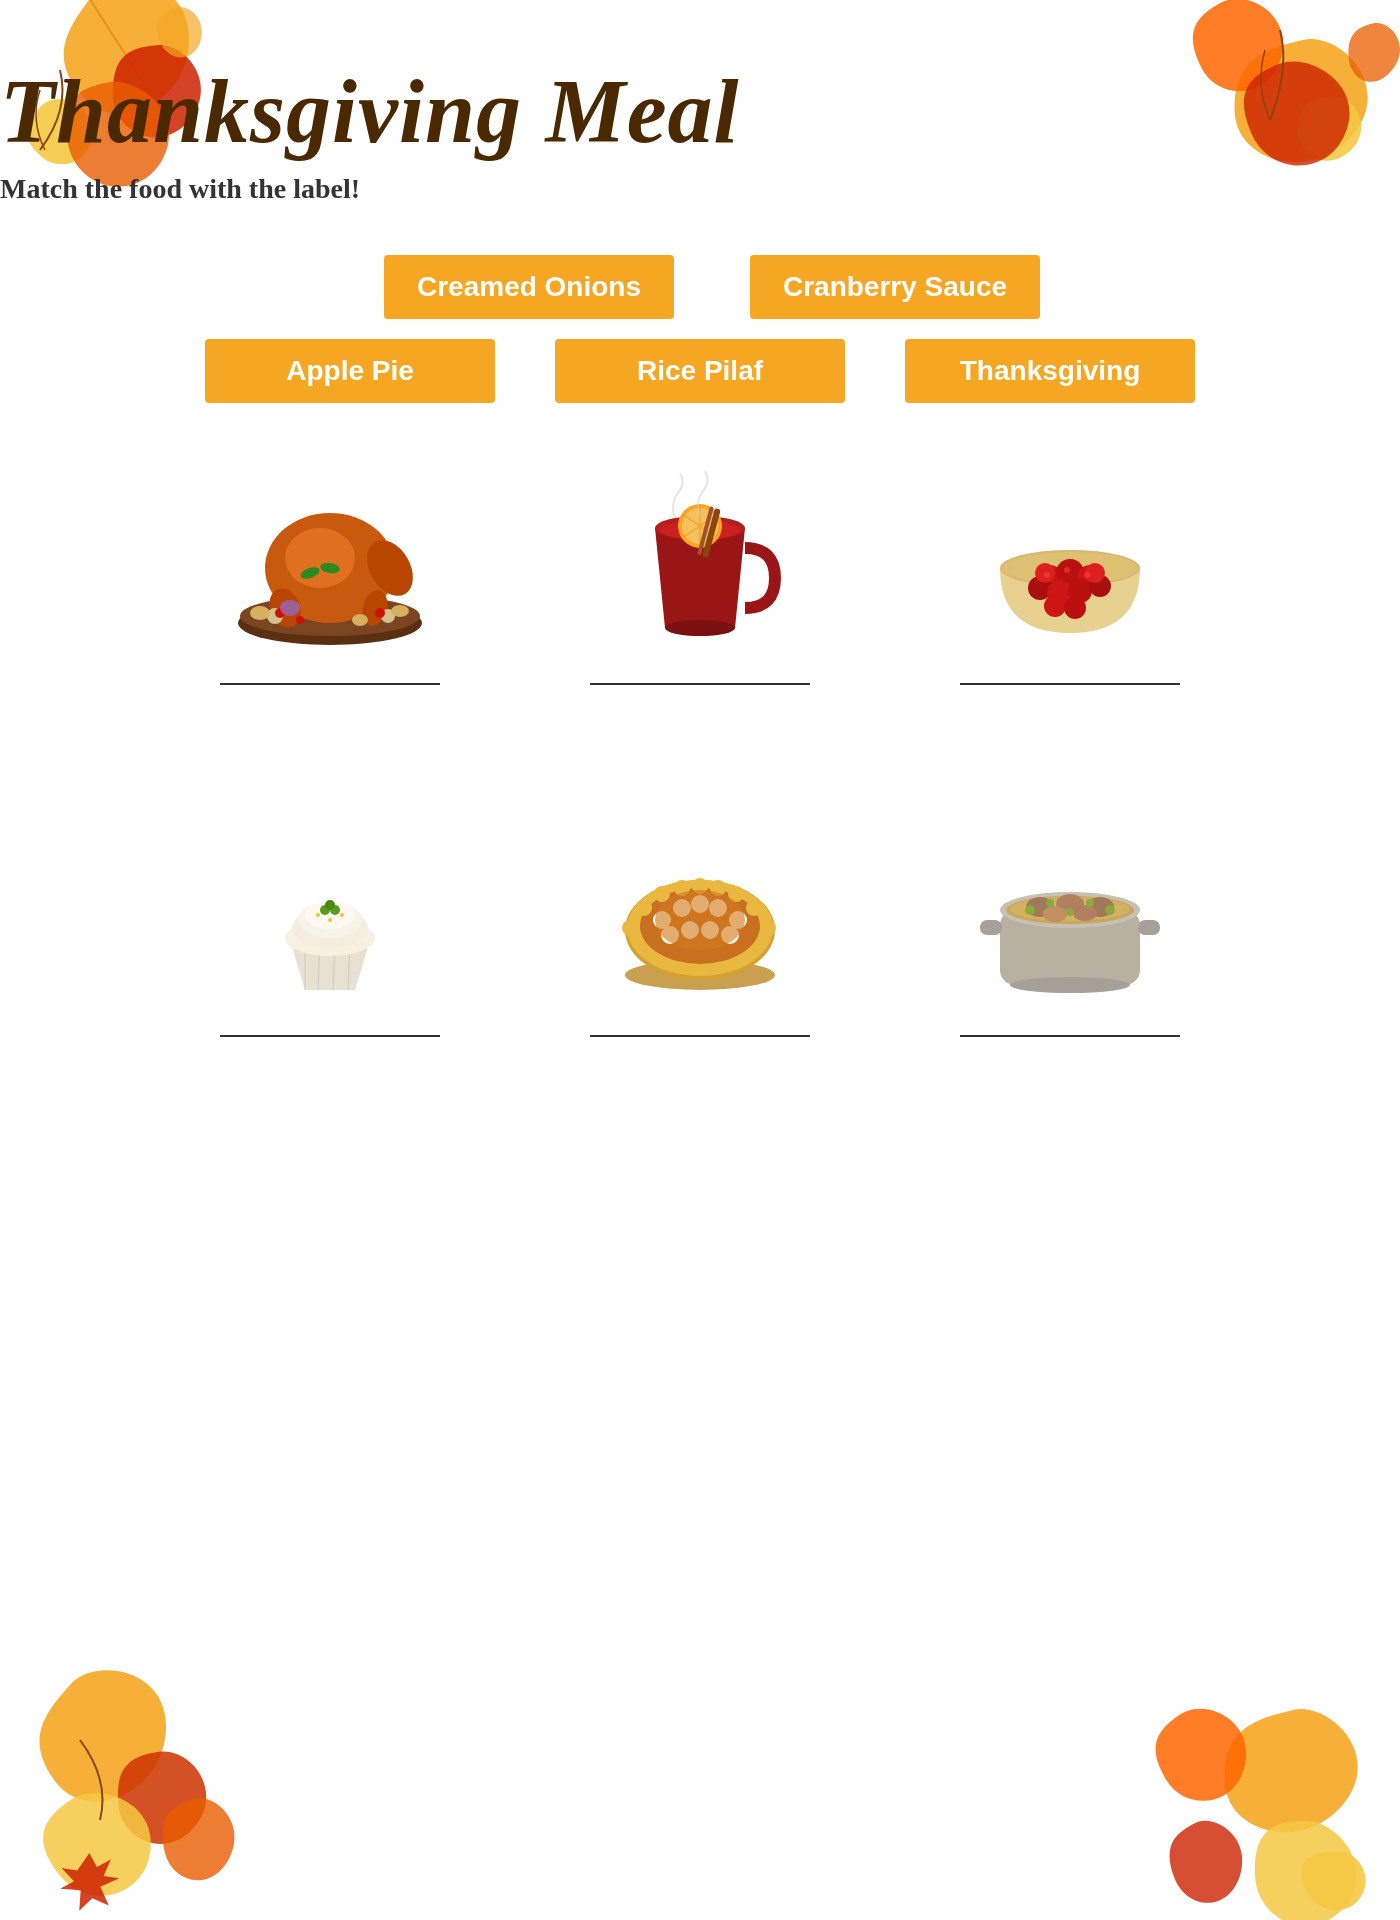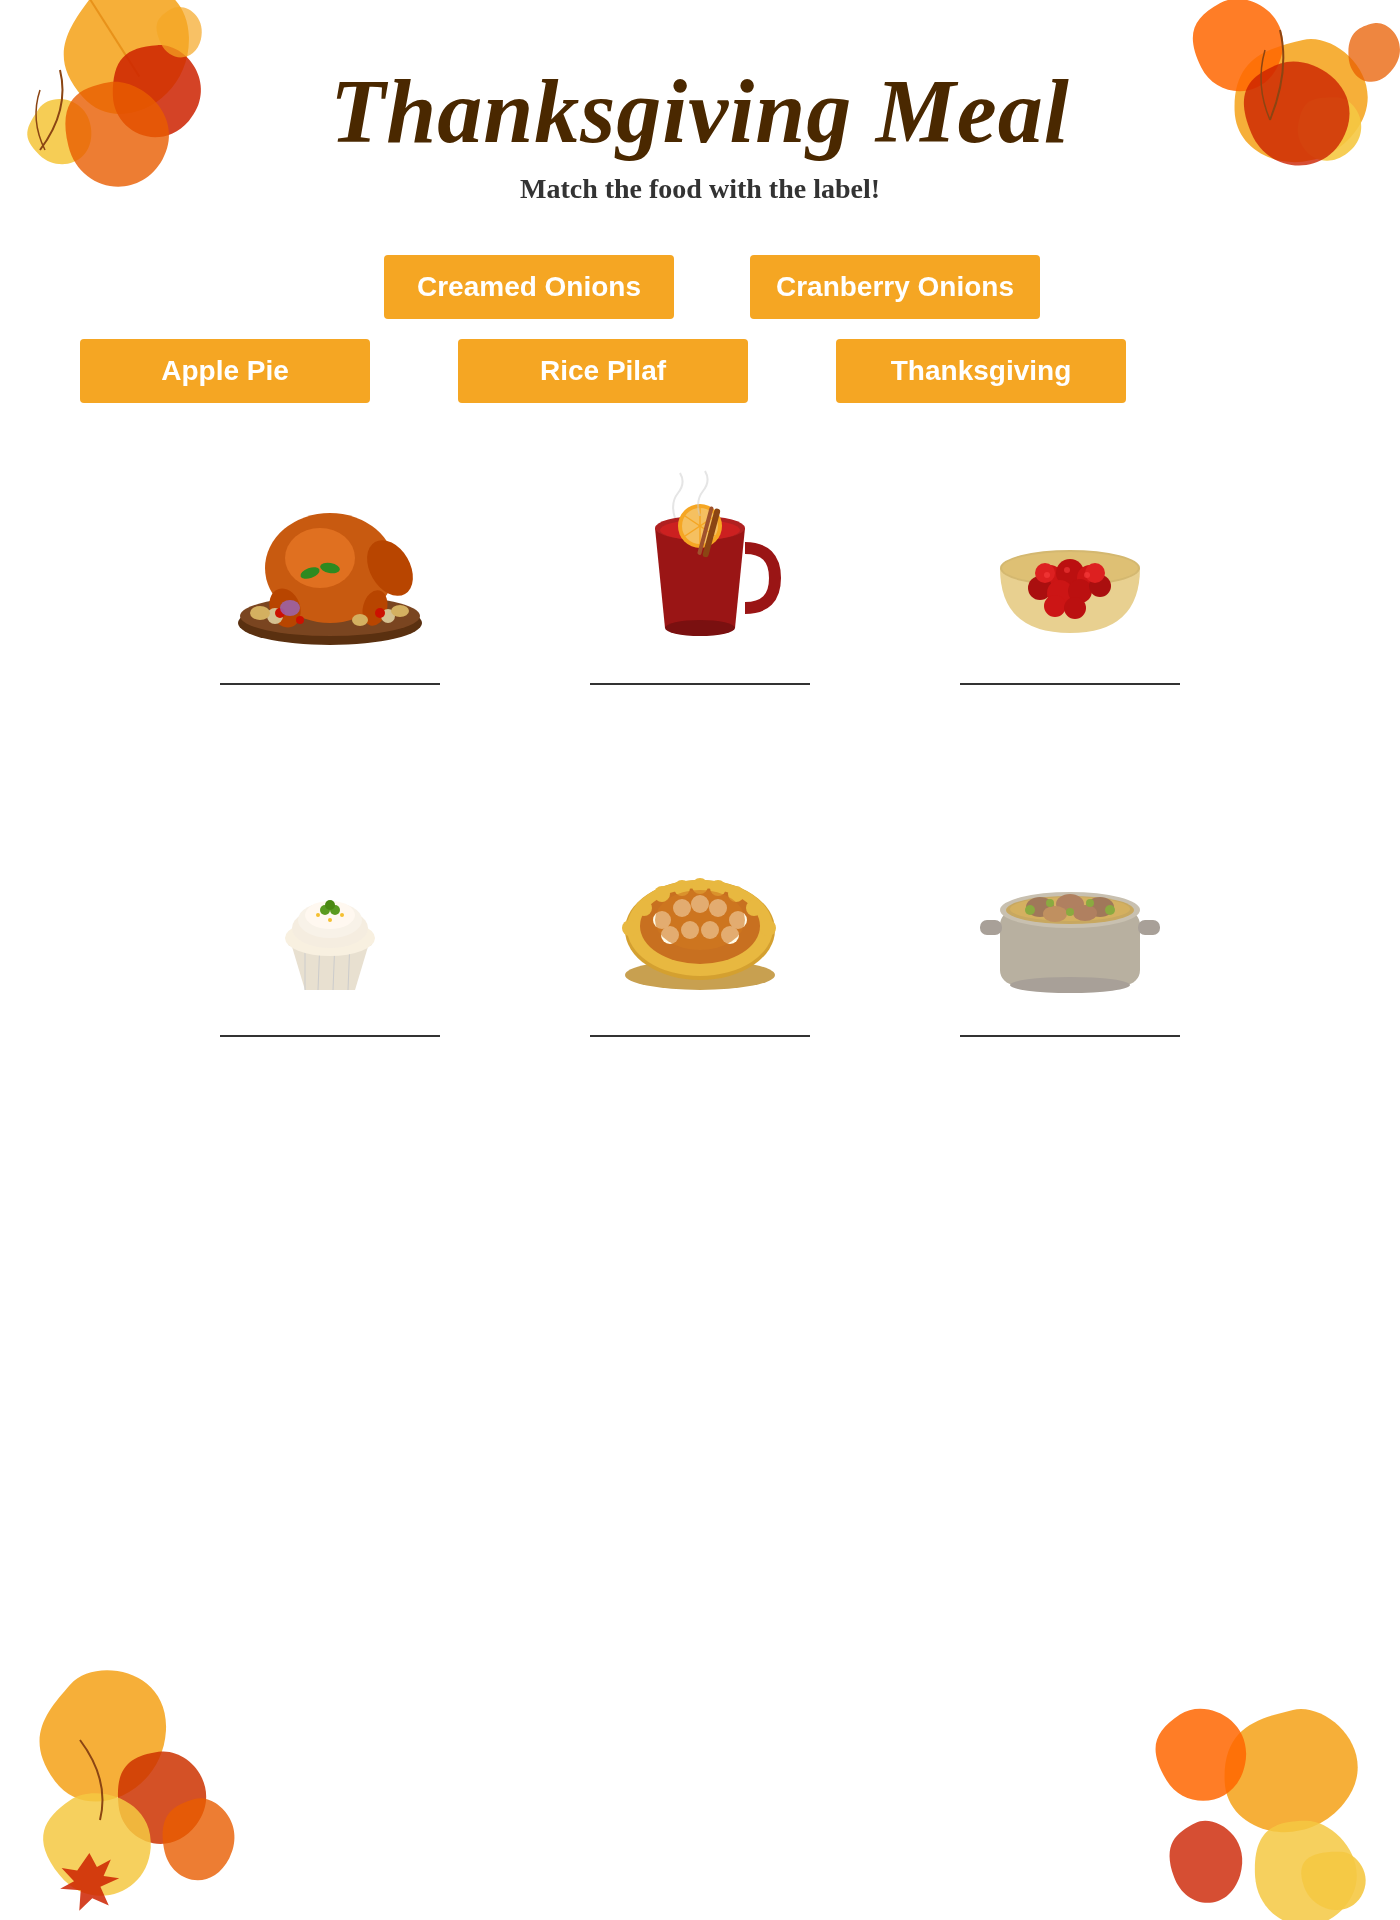--- a/index.html
+++ b/index.html
@@ -14,7 +14,6 @@
 
     
     .header {
-      text-align: center;
       padding-top: 60px;
       position: relative;
       z-index: 2;

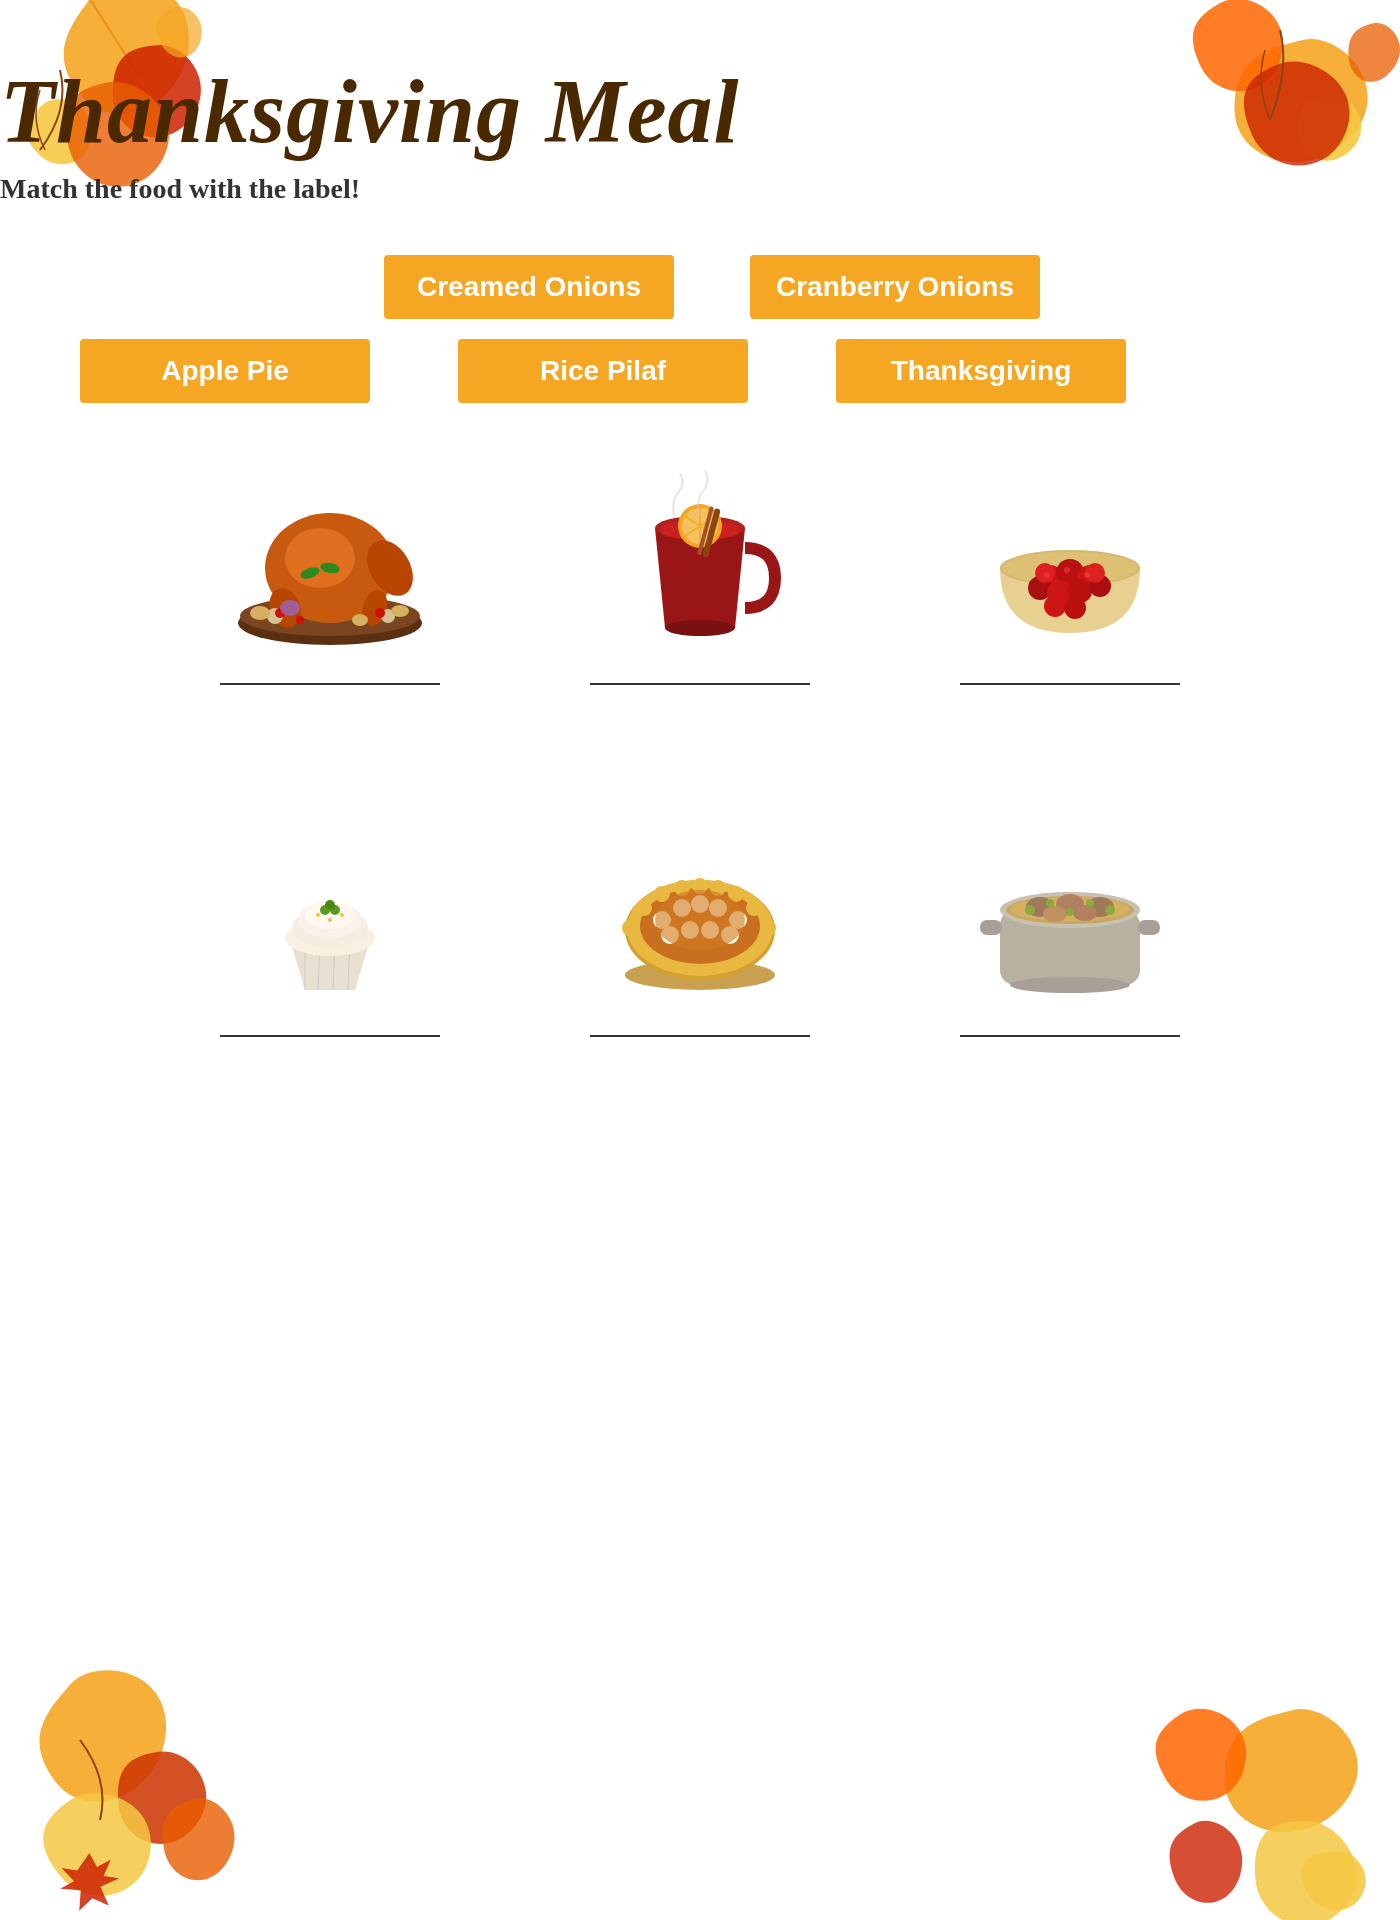--- a/index.html
+++ b/index.html
@@ -212,7 +212,7 @@
 
 <div class="labels-container">
   <div class="food-label">Creamed Onions</div>
-  <div class="food-label">Cranberry Onions</div>
+  <div class="food-label">Cranberry Sauce</div>
 </div>
 
 <div class="label-row">

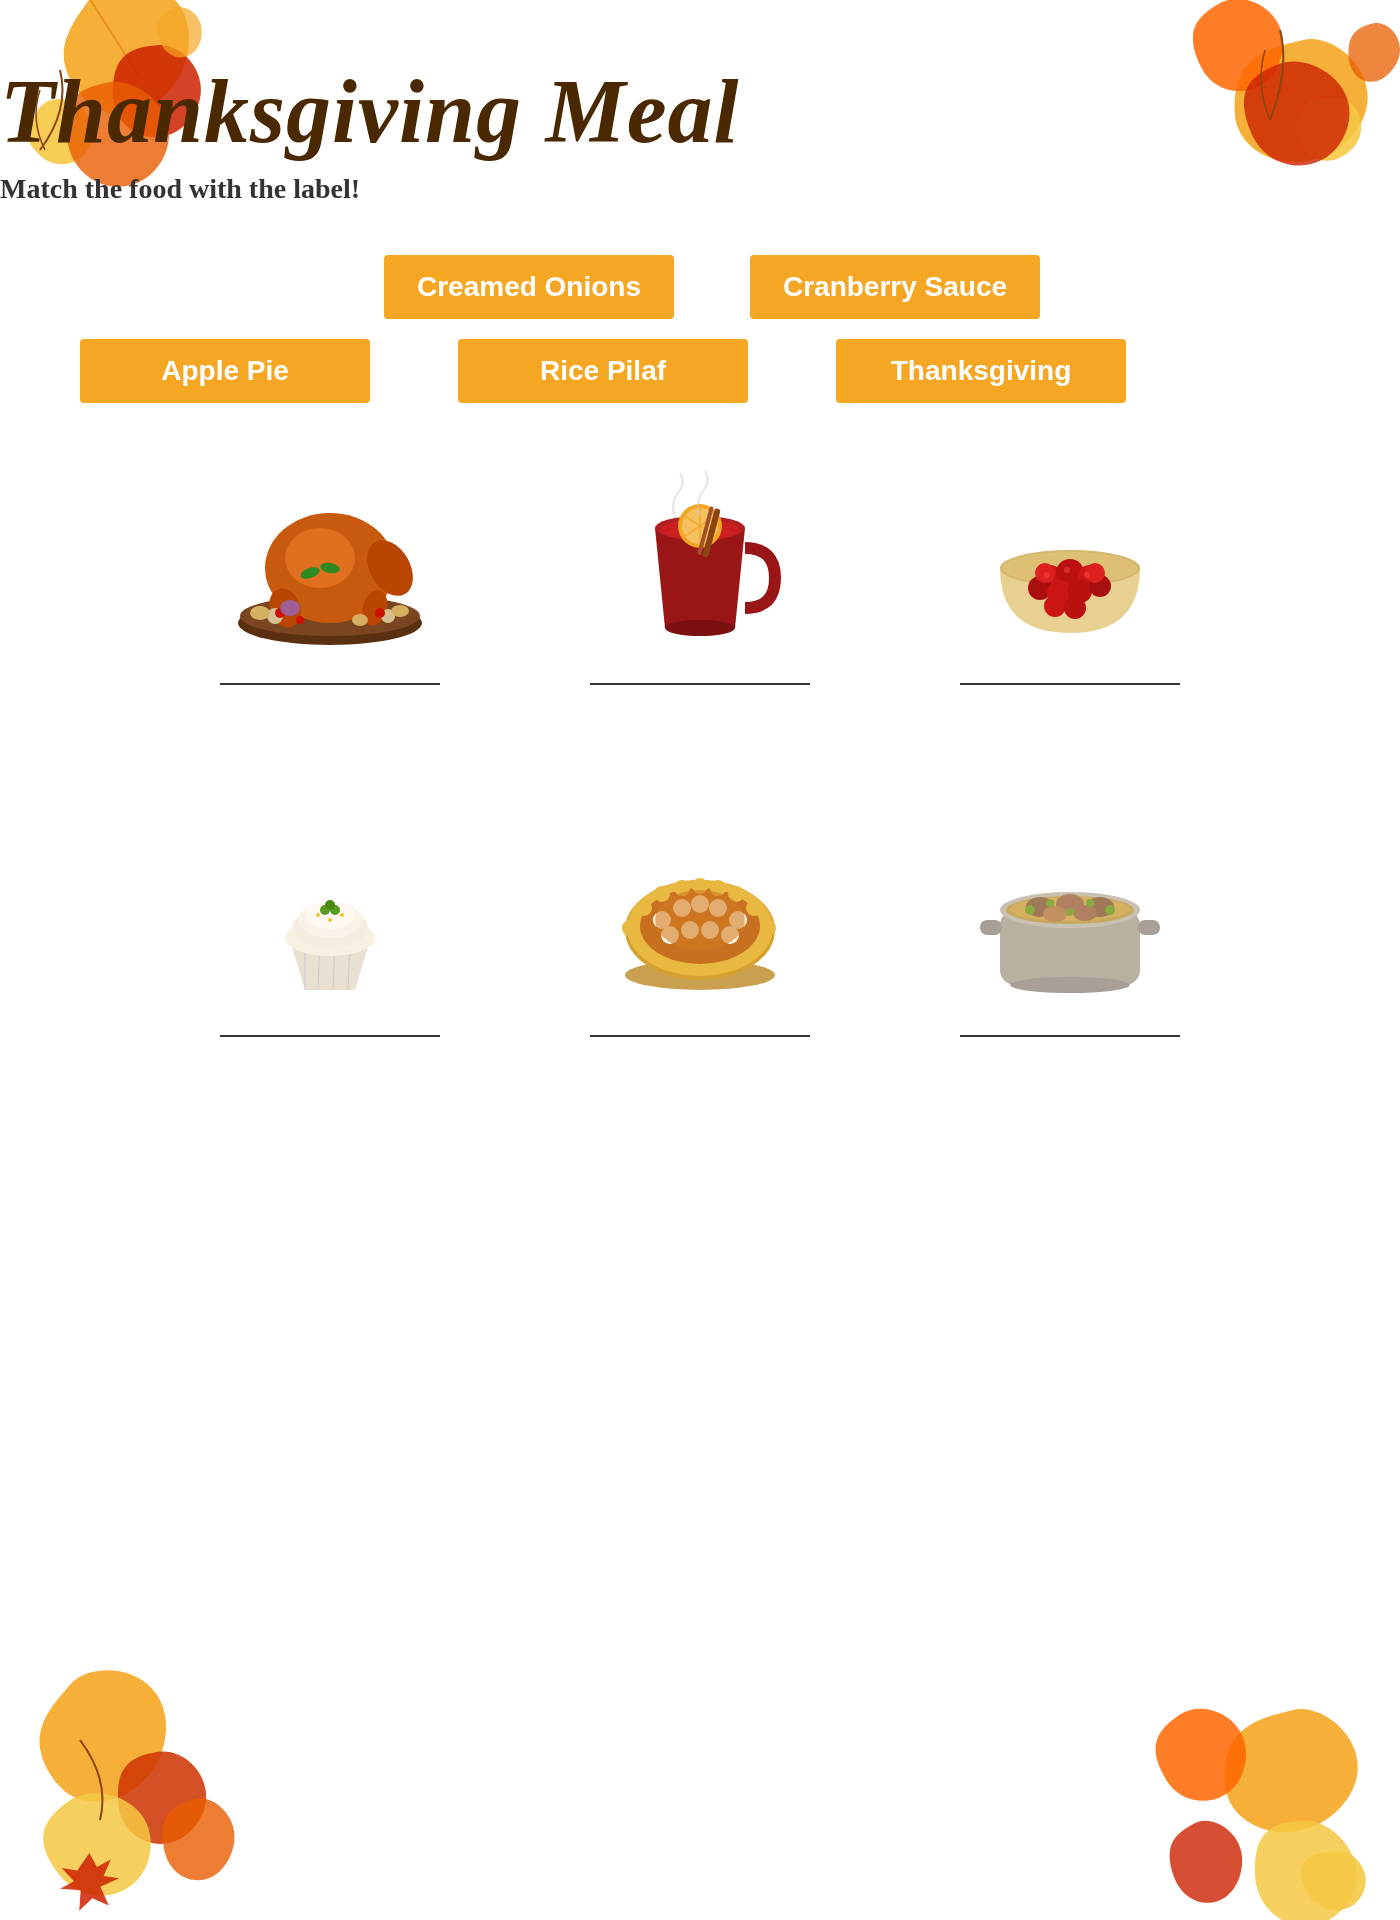--- a/index.html
+++ b/index.html
@@ -48,7 +48,8 @@
     }
     .label-row {
       display: flex;
-      gap: 88px;
+      justify-content: center;
+      gap: 60px;
       padding: 0 80px;
       margin-top: 20px;
       position: relative;

